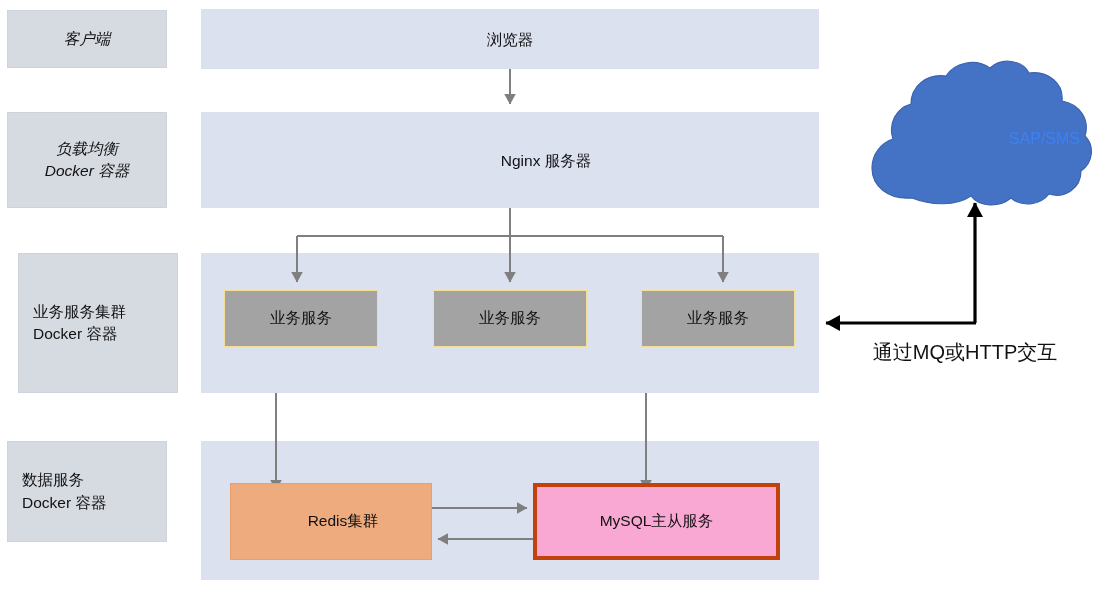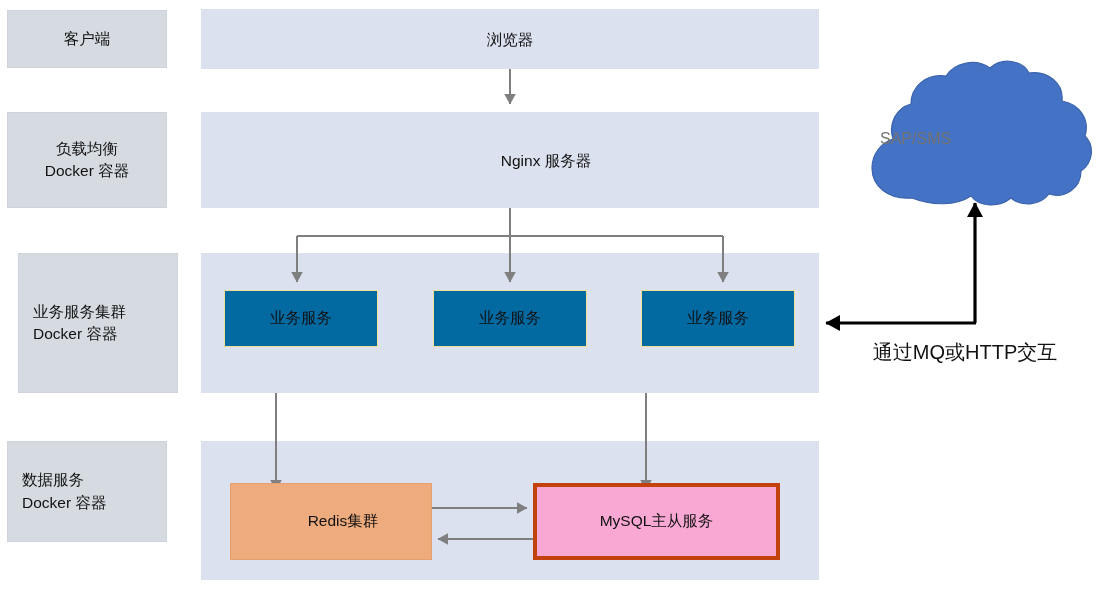--- a/index.html
+++ b/index.html
@@ -23,7 +23,7 @@
     line-height:1.45;
     white-space:pre-line;
   }
-  .cat-box.center{justify-content:center;text-align:center;}
+  .cat-box.center{justify-content:center;text-align:center;font-style:italic;}
   .cat-box.leftal{justify-content:flex-start;text-align:left;padding-left:14px;}
 
   

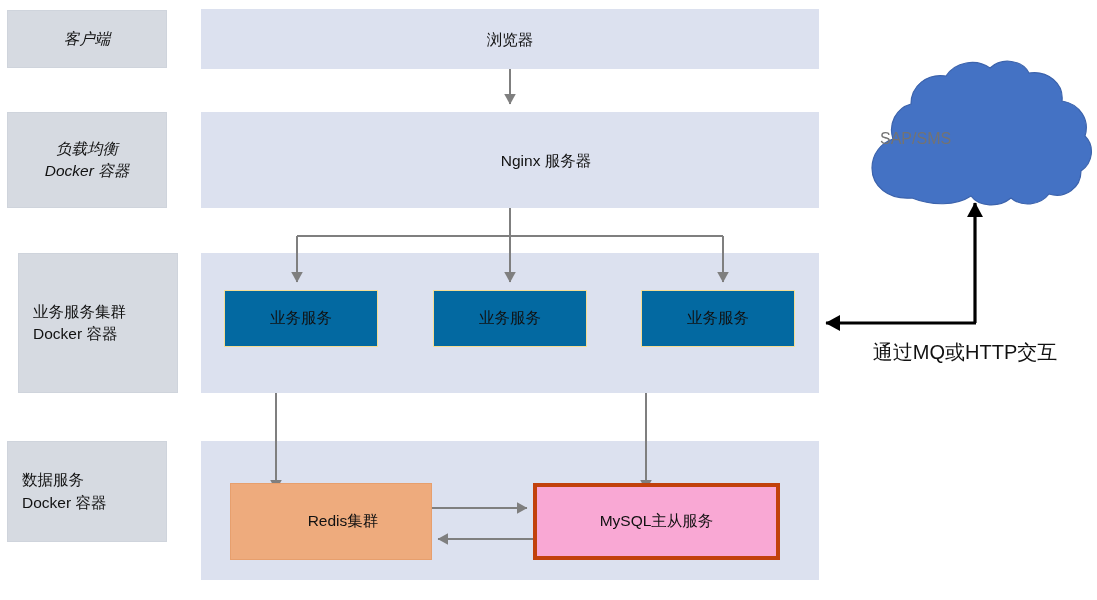--- a/index.html
+++ b/index.html
@@ -63,10 +63,10 @@
   }
   .cloud-label{
     position:absolute;
-    color:#737373;
+    color:#3b82f6;
     font-size:16px;
     white-space:nowrap;
-    text-align:left;
+    text-align:right;
   }
   .edge-label{
     position:absolute;

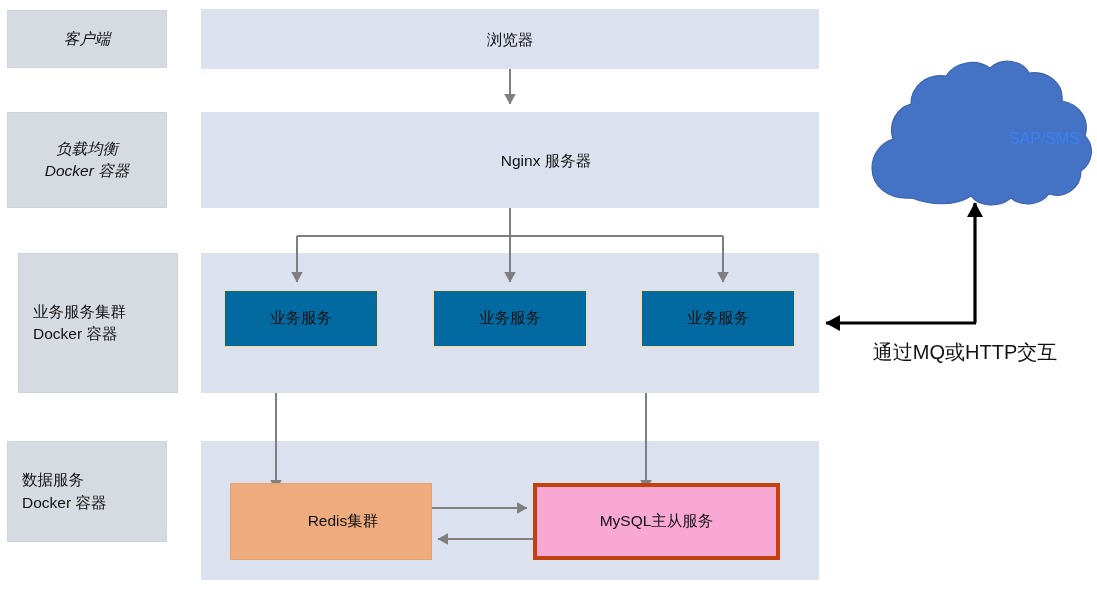--- a/index.html
+++ b/index.html
@@ -52,7 +52,7 @@
     text-align:center;
     white-space:nowrap;
   }
-  .node.svc{background:#0369a1;border:1px solid #f5dd93;}
+  .node.svc{background:#a3a3a3;border:1px solid #f5dd93;}
   .node.redis{background:#eeab7d;border:1px solid #e79f6d;}
   .node.mysql{background:#f9a8d4;border:4px solid #c2410c;}
 

